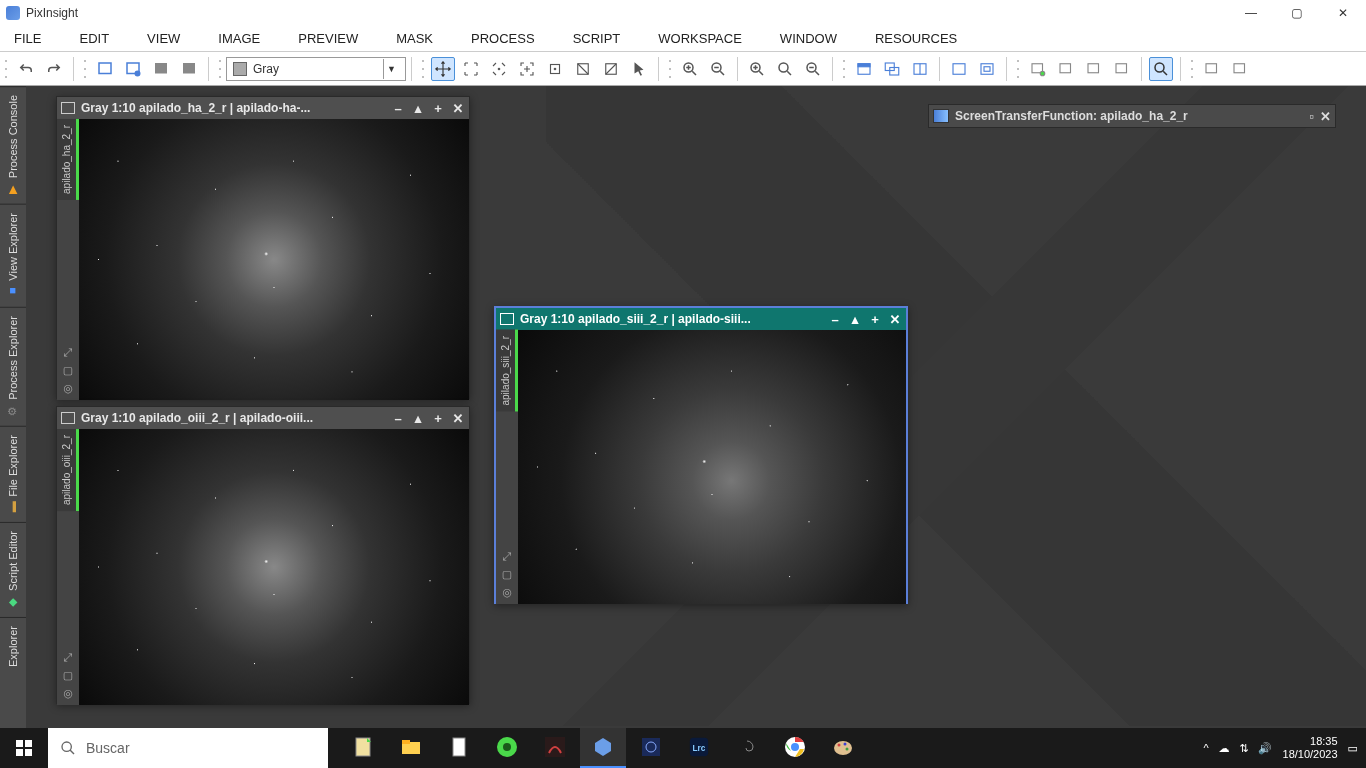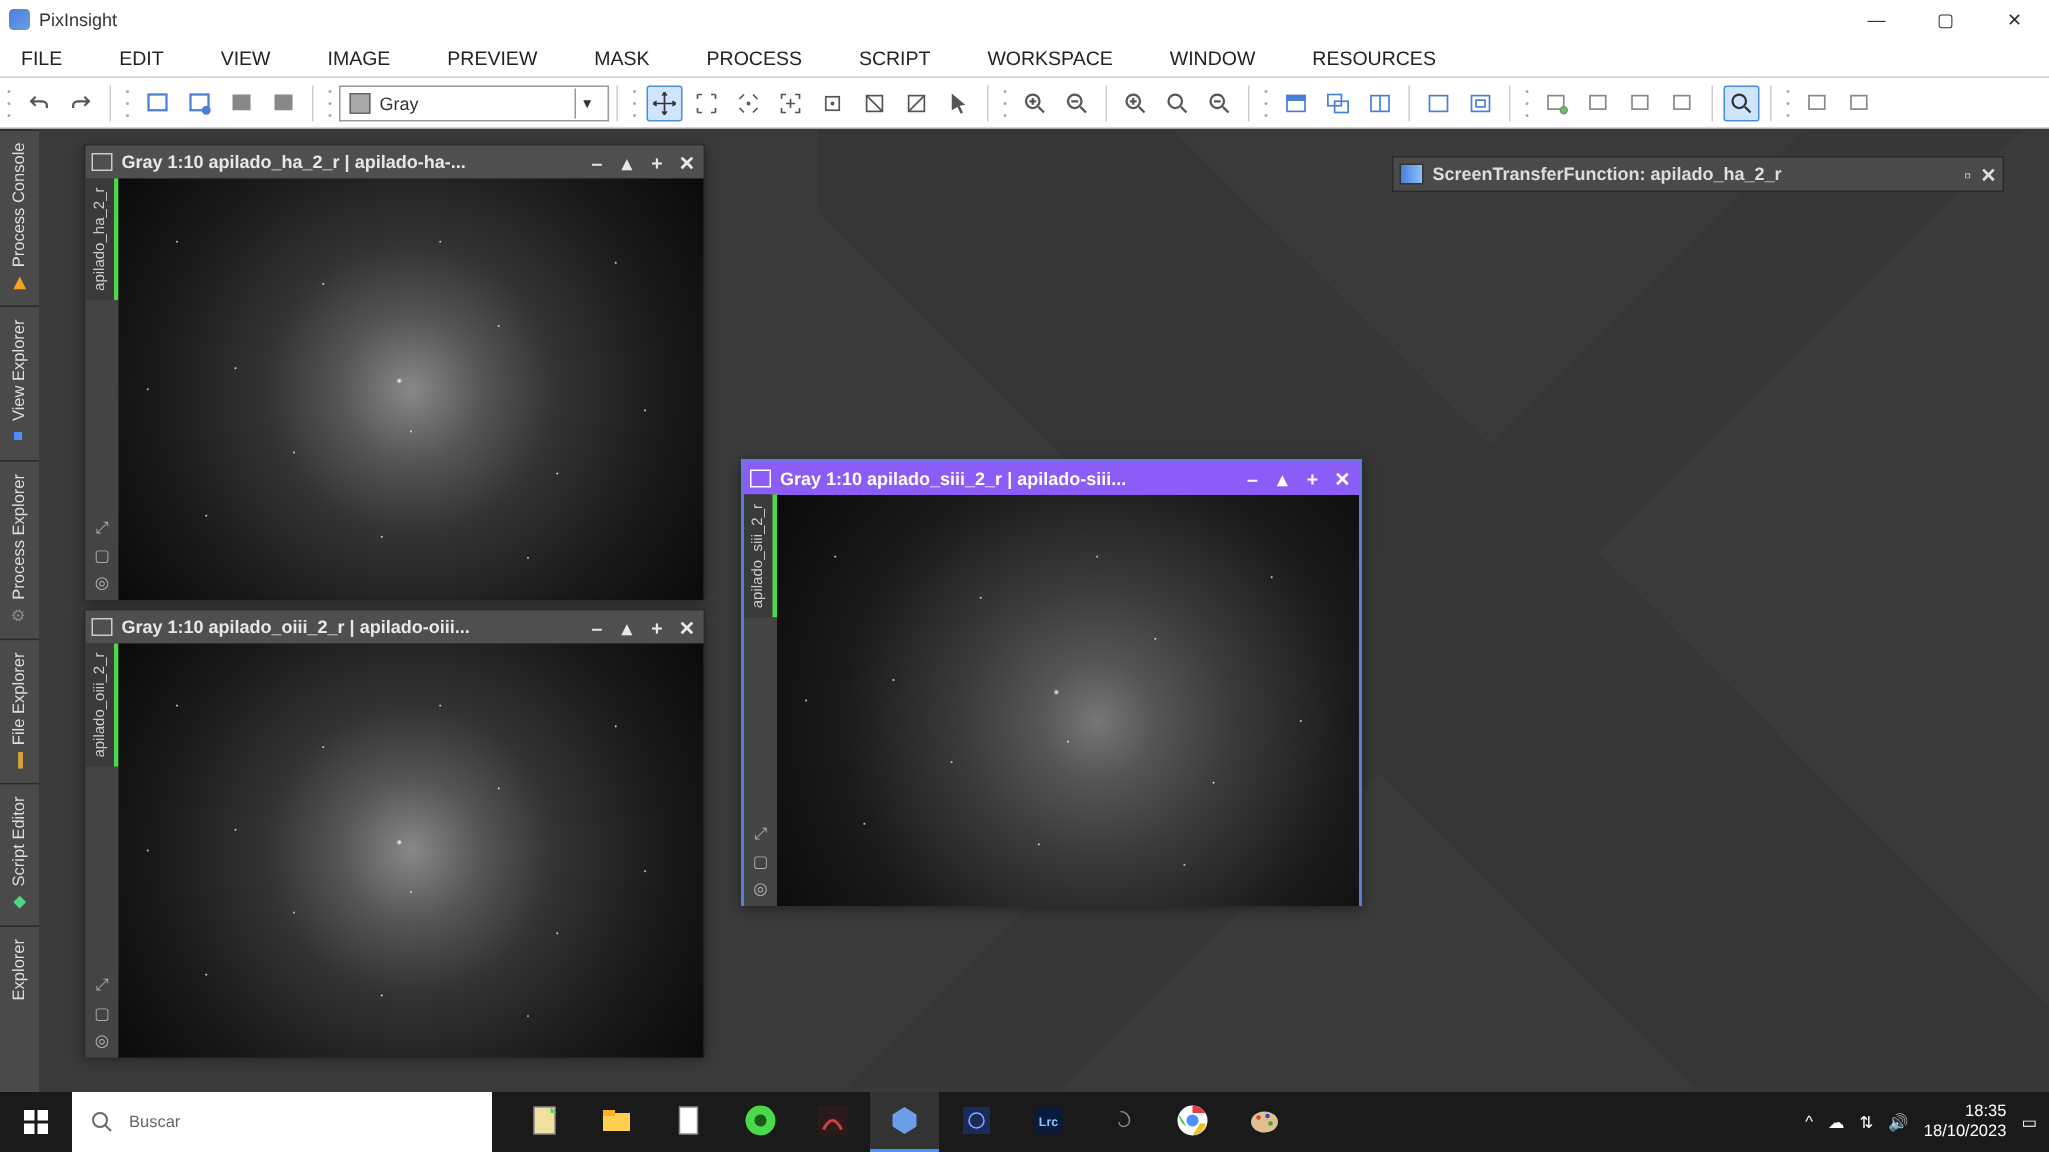--- a/index.html
+++ b/index.html
@@ -45,7 +45,7 @@
 .imgwin { position:absolute; background:#3a3a3a; border:1px solid #2a2a2a; box-shadow:0 2px 8px rgba(0,0,0,.4); }
 .imgwin.focused { border:2px solid #5b7fd9; }
 .iw-title { height:22px; background:#4f4f4f; display:flex; align-items:center; padding:0 4px; color:#e8e8e8; font-size:12px; }
-.imgwin.focused .iw-title { background:#8b5cf6; color:#fff; }
+.imgwin.focused .iw-title { background:#0f766e; color:#fff; }
 .iw-title .iw-ico { width:14px; height:12px; border:1px solid #ccc; margin-right:6px; }
 .iw-title .iw-txt { flex:1; font-weight:600; overflow:hidden; text-overflow:ellipsis; white-space:nowrap; }
 .iw-title .iw-ctl { display:flex; gap:6px; font-size:13px; font-weight:600; }

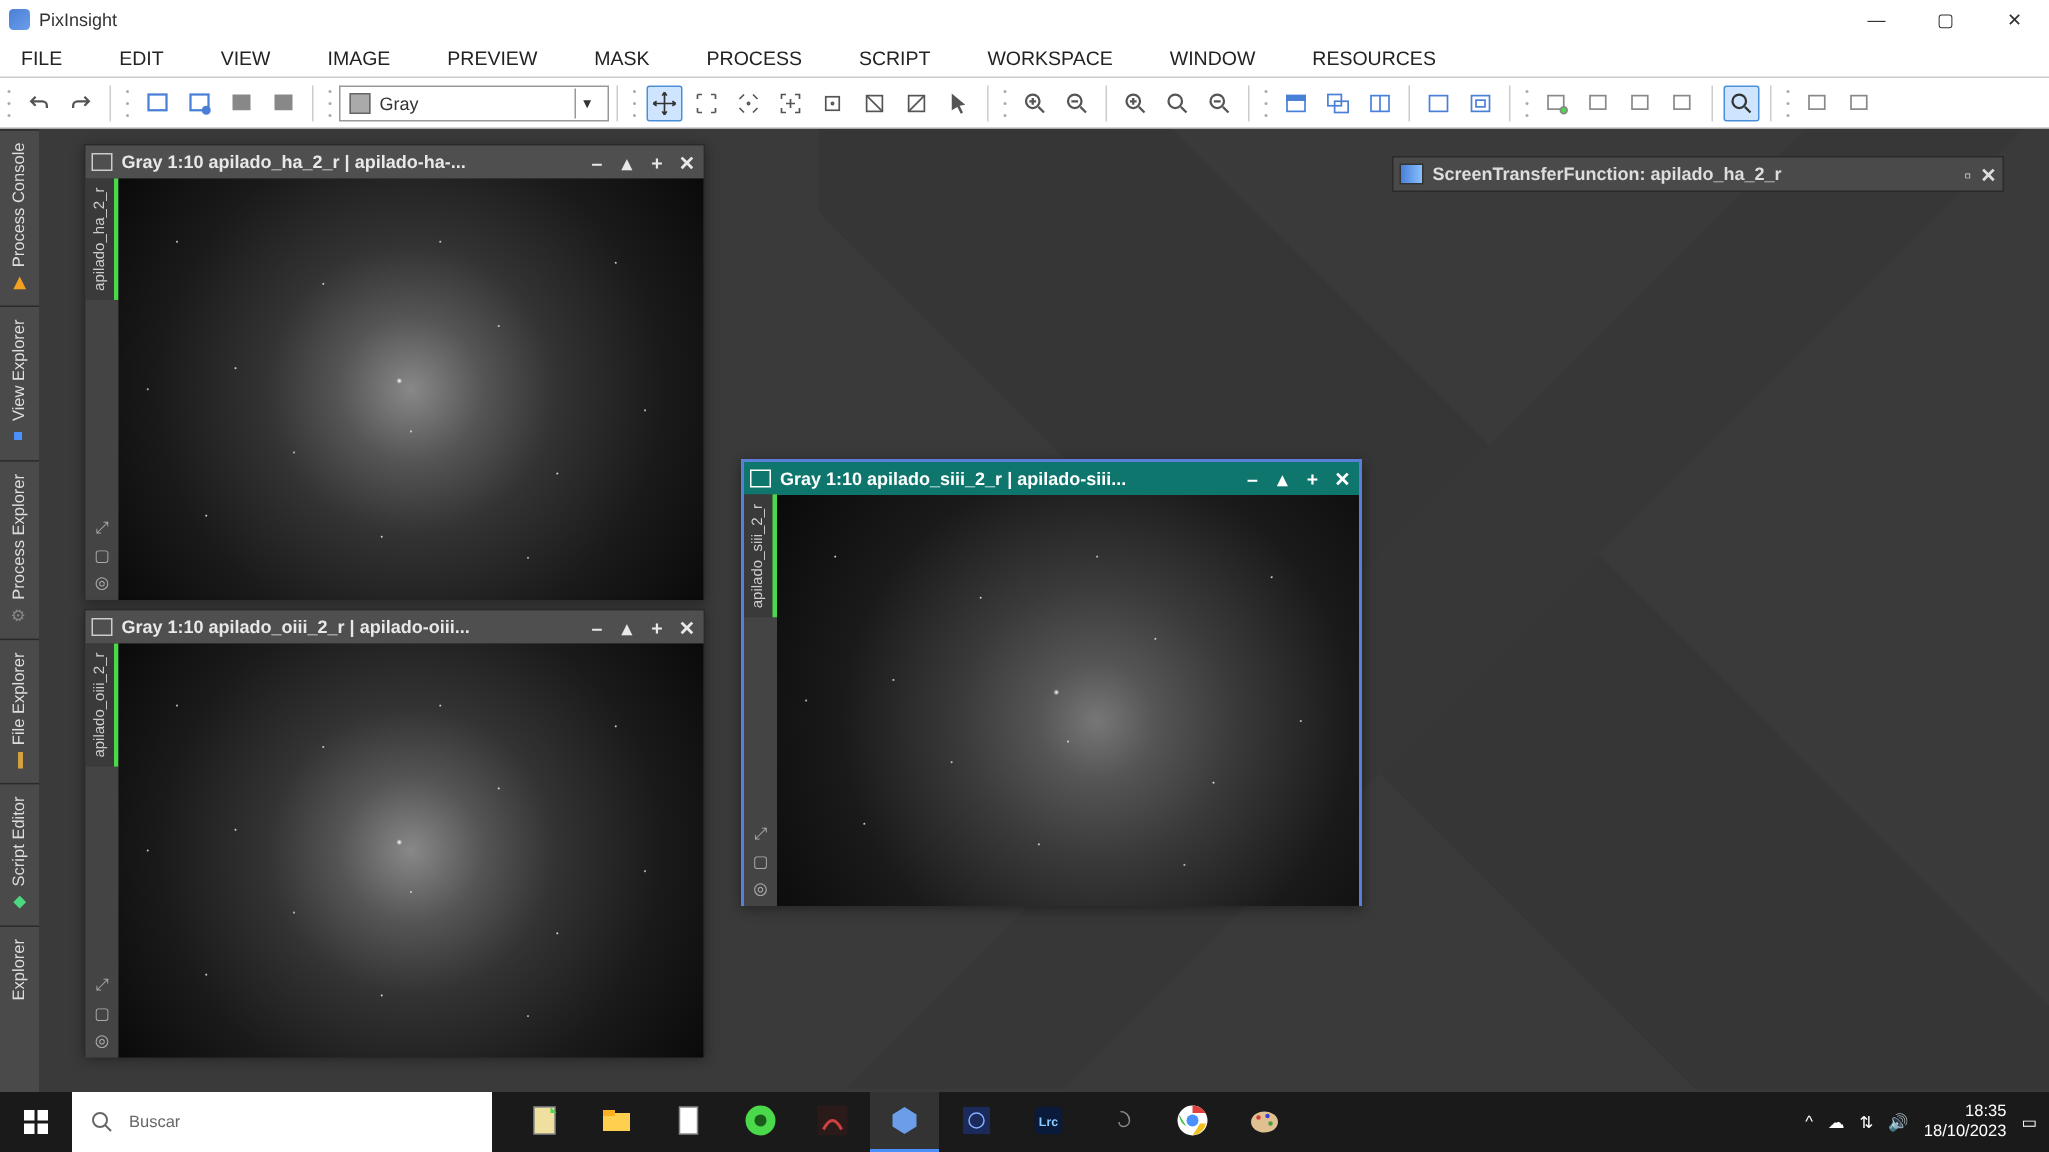--- a/index.html
+++ b/index.html
@@ -69,7 +69,7 @@
 
 .taskbar { position:absolute; left:0; right:0; bottom:0; height:40px; background:#1a1a1a; display:flex; align-items:center; }
 .taskbar .start { width:48px; height:40px; display:flex; align-items:center; justify-content:center; color:#fff; }
-.taskbar .search { width:280px; height:40px; background:#fff; display:flex; align-items:center; padding:0 12px; gap:10px; color:#666; font-size:11px; }
+.taskbar .search { width:280px; height:40px; background:#fff; display:flex; align-items:center; padding:0 12px; gap:10px; color:#666; font-size:14px; }
 .taskbar .apps { display:flex; height:40px; align-items:center; margin-left:12px; gap:2px; }
 .taskbar .app { width:46px; height:40px; display:flex; align-items:center; justify-content:center; border-bottom:2px solid transparent; }
 .taskbar .app.active { background:#333; border-bottom-color:#4a90ff; }

